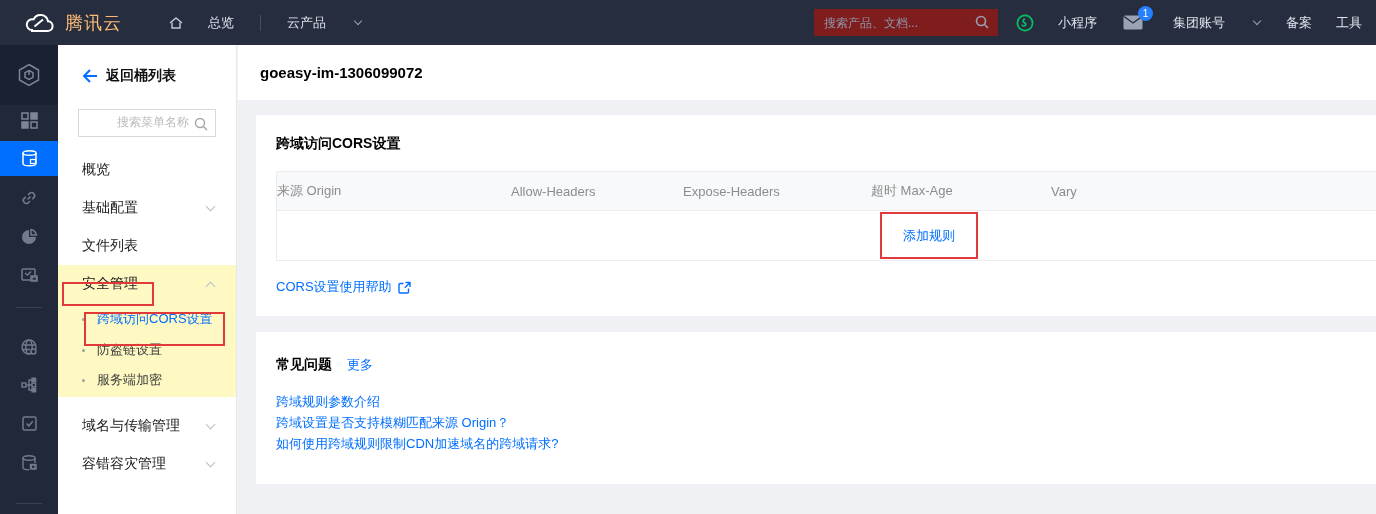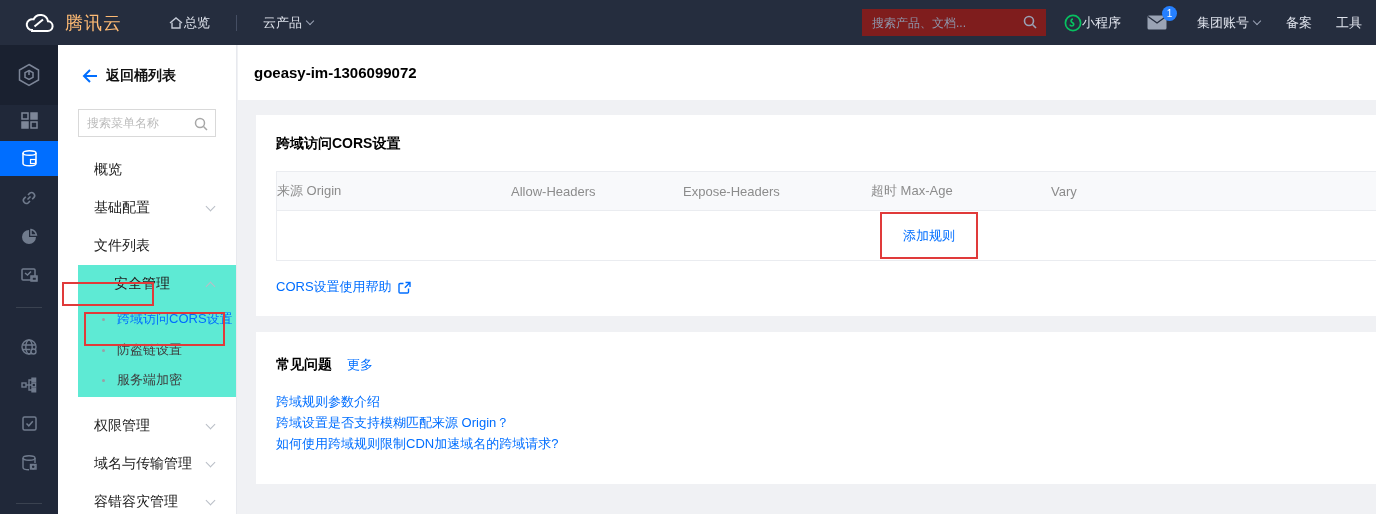--- a/index.html
+++ b/index.html
@@ -15,7 +15,7 @@
     display:flex;align-items:center;color:#dfe3ec;font-size:13px;z-index:30;}
   .brand-wrap{display:flex;align-items:center;margin-left:22px;}
   .brand-name{font-size:18px;font-weight:normal;color:#fdba74;margin-left:9px;letter-spacing:1px;}
-  .tb-item{display:flex;align-items:center;gap:0;cursor:pointer;white-space:nowrap;}
+  .tb-item{display:flex;align-items:center;gap:24px;cursor:pointer;white-space:nowrap;}
   .tb-overview{margin-left:46px;}
   .tb-divider{width:1px;height:16px;background:#454e63;margin:0 26px;}
   .caret{display:inline-block;width:6px;height:6px;border-right:1.5px solid #9aa2b5;

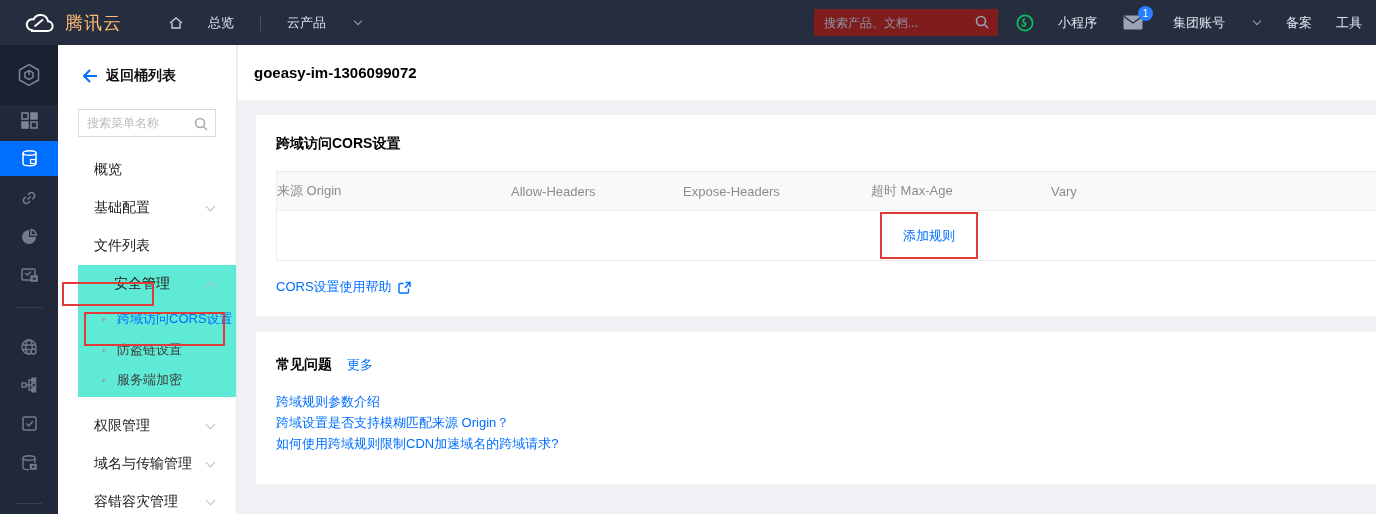--- a/index.html
+++ b/index.html
@@ -71,7 +71,7 @@
 
   
   .main{position:absolute;top:45px;left:238px;right:0;bottom:0;background:#f0f1f4;overflow:hidden;}
-  .page-head{height:55px;background:#fff;display:flex;align-items:center;padding-left:16px;}
+  .page-head{height:55px;background:#fff;display:flex;align-items:center;padding-left:22px;}
   .page-title{font-size:15px;font-weight:bold;color:#000;}
   .card{width:1346px;background:#fff;margin-left:18px;padding:20px;}
   .card.cors{margin-top:15px;}

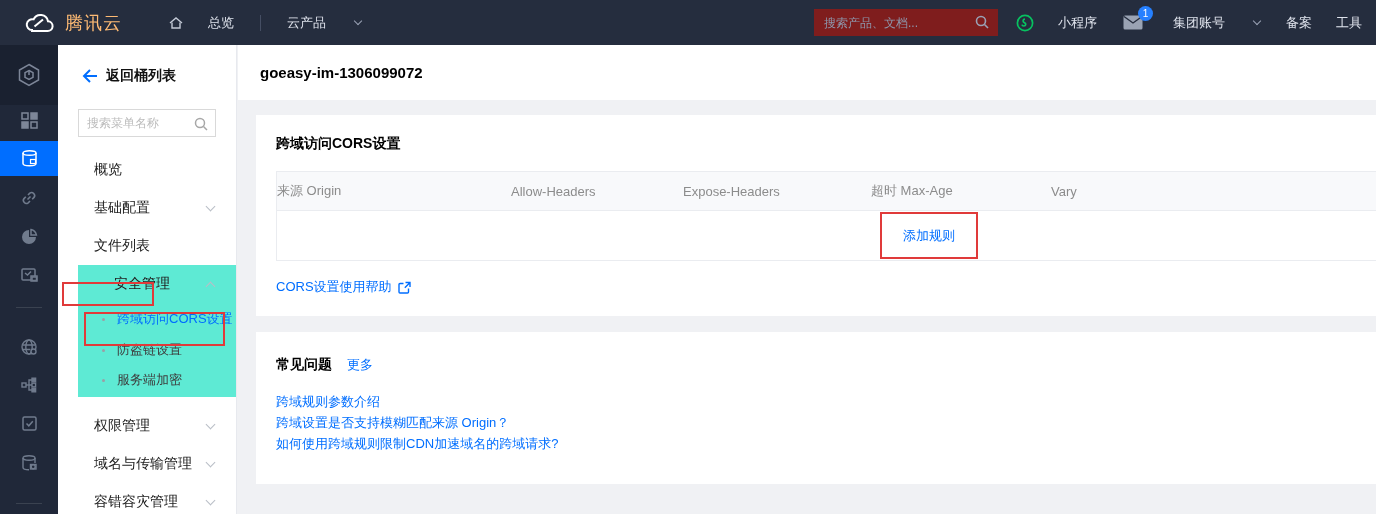--- a/index.html
+++ b/index.html
@@ -49,7 +49,7 @@
     color:#111;cursor:pointer;gap:8px;}
   .side-search{position:relative;width:138px;height:28px;border:1px solid #d9d9d9;margin:24px 0 0 20px;}
   .side-search input{width:100%;height:100%;border:none;outline:none;font-size:12px;
-    padding:0 26px 0 8px;color:#333;font-family:Liberation Sans, sans-serif;}
+    padding:0 26px 0 8px;color:#333;font-family:Liberation Mono, monospace;text-align:right;}
   .side-search input::placeholder{color:#bcbcbc;}
   .side-search .mag{position:absolute;right:6px;top:6px;}
   .menu{margin-top:14px;font-size:14px;color:#202020;}

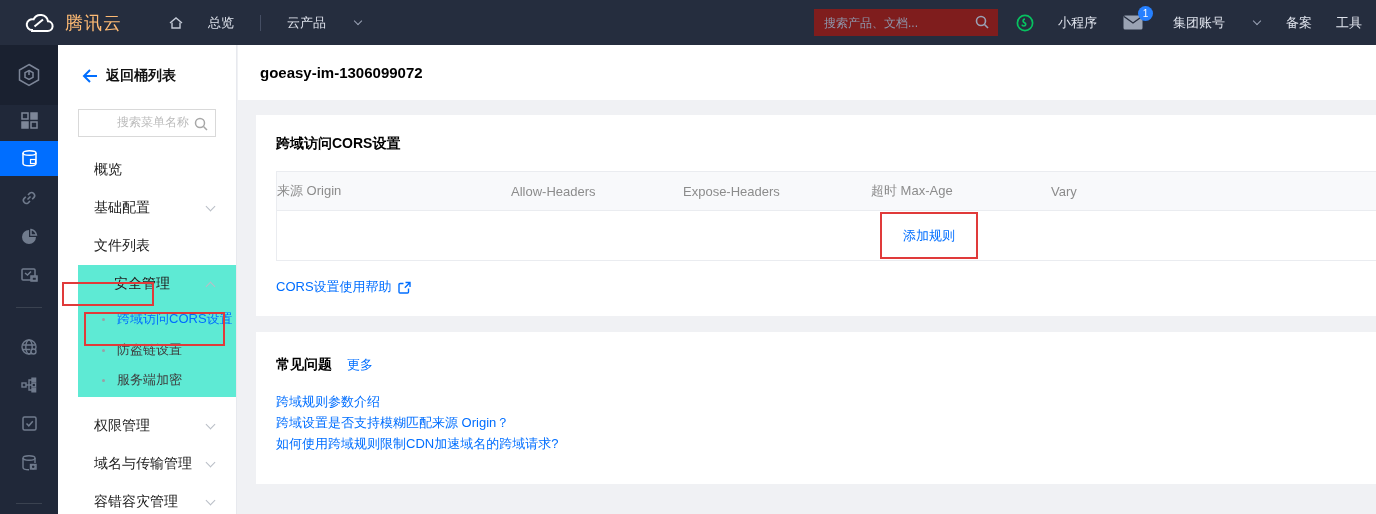--- a/index.html
+++ b/index.html
@@ -53,7 +53,7 @@
   .side-search input::placeholder{color:#bcbcbc;}
   .side-search .mag{position:absolute;right:6px;top:6px;}
   .menu{margin-top:14px;font-size:14px;color:#202020;}
-  .m-item{position:relative;height:38px;display:flex;align-items:center;padding-left:36px;cursor:pointer;}
+  .m-item{position:relative;height:38px;display:flex;align-items:center;padding-left:24px;cursor:pointer;}
   .m-group{background:#5eead4;padding-bottom:2px;margin-left:20px;}
   .m-sub{position:relative;height:30px;display:flex;align-items:center;padding-left:39px;
     font-size:13px;color:#3d3d3d;cursor:pointer;}

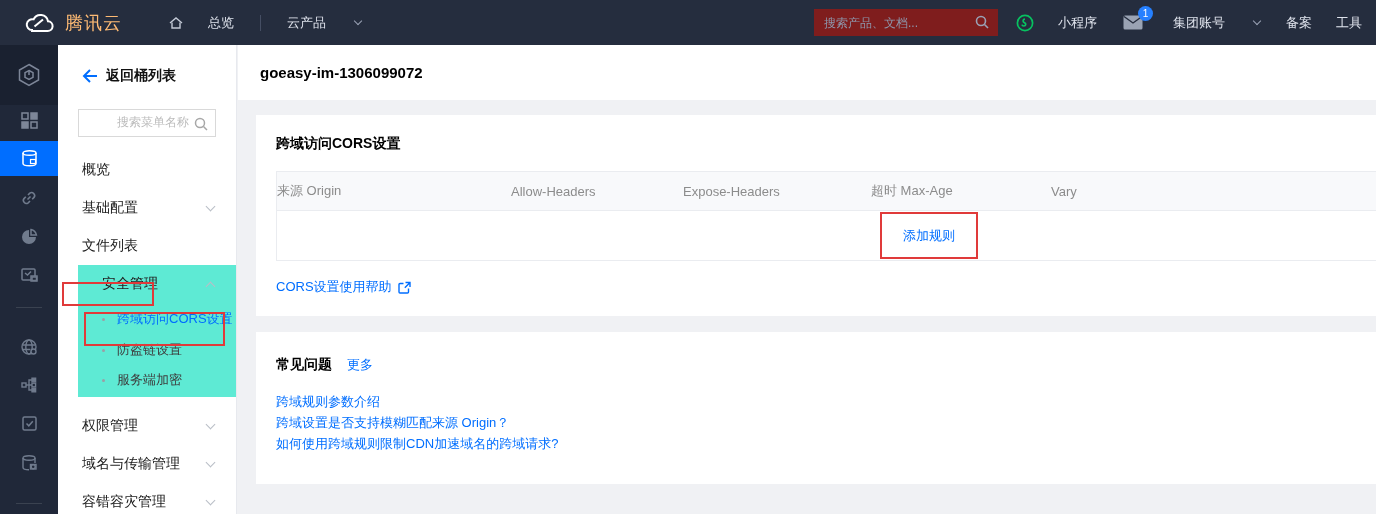--- a/index.html
+++ b/index.html
@@ -54,7 +54,7 @@
   .side-search .mag{position:absolute;right:6px;top:6px;}
   .menu{margin-top:14px;font-size:14px;color:#202020;}
   .m-item{position:relative;height:38px;display:flex;align-items:center;padding-left:24px;cursor:pointer;}
-  .m-group{background:#5eead4;padding-bottom:2px;margin-left:20px;}
+  .m-group{background:#fef9c3;padding-bottom:2px;}
   .m-sub{position:relative;height:30px;display:flex;align-items:center;padding-left:39px;
     font-size:13px;color:#3d3d3d;cursor:pointer;}
   .m-sub.first{height:32px;}

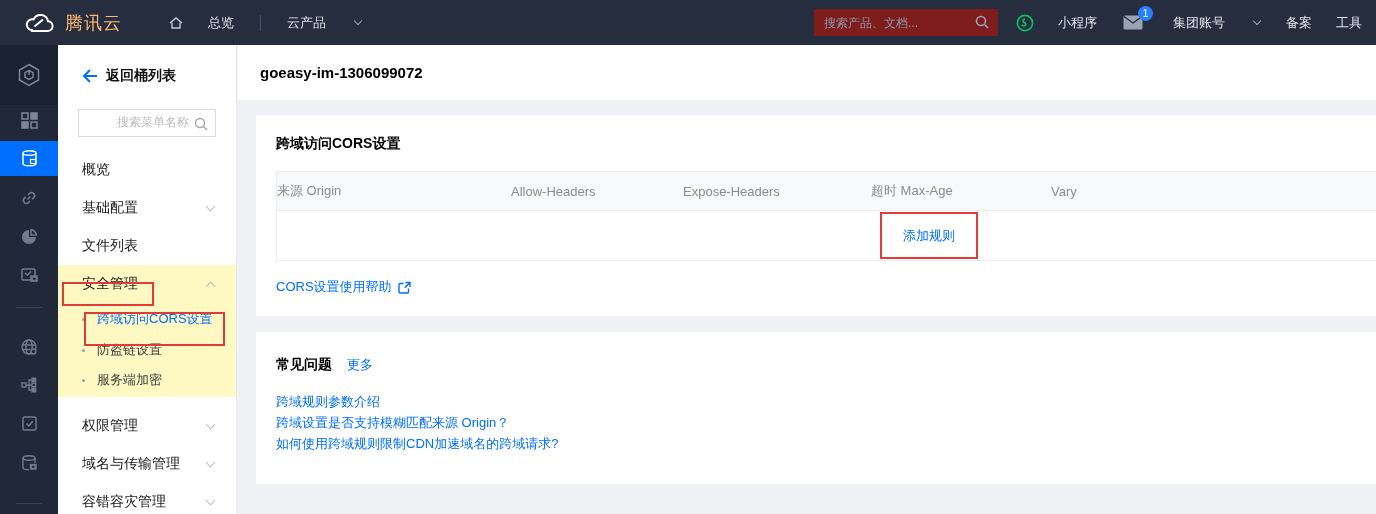--- a/index.html
+++ b/index.html
@@ -290,10 +290,6 @@
     </div>
     <div class="gap10"></div>
     <div class="m-item">
-      <span>权限管理</span>
-      <span class="chev down"></span>
-    </div>
-    <div class="m-item">
       <span>域名与传输管理</span>
       <span class="chev down"></span>
     </div>

